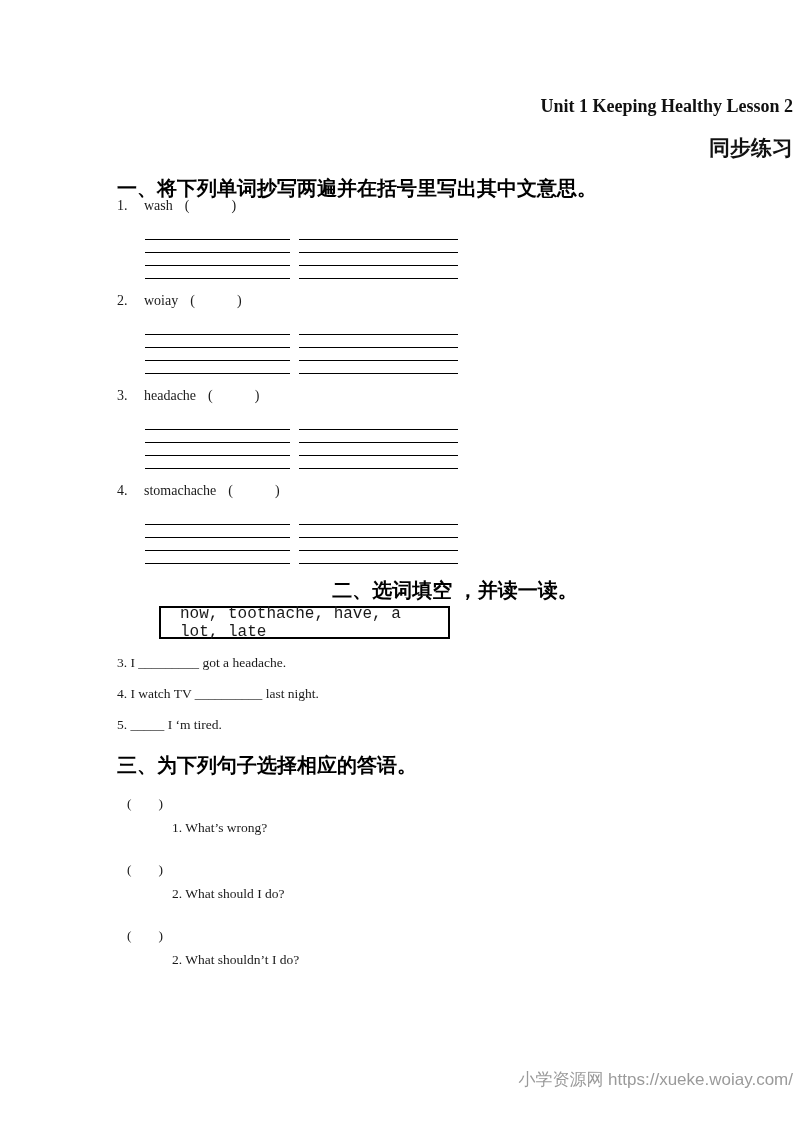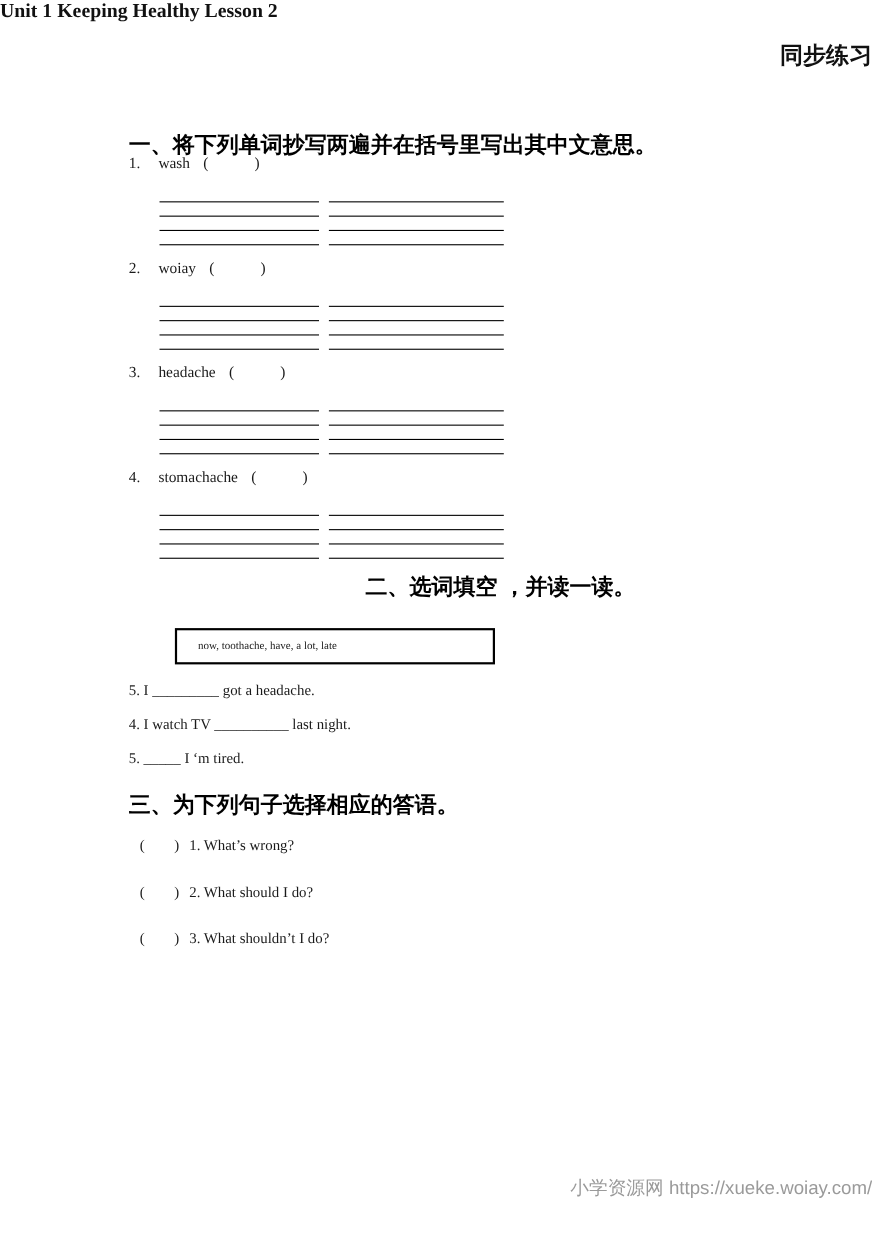--- a/index.html
+++ b/index.html
@@ -13,8 +13,8 @@
   .page { position: relative; width: 793px; height: 1122px; }
 
   .title-en {
-    margin: 0; 
-    text-align: left;
+    margin: 0; padding-top: 97px;
+    text-align: right;
     font-size: 18px; font-weight: bold; line-height: 18px;
     font-family: "Liberation Serif", "DejaVu Serif", serif;
   }

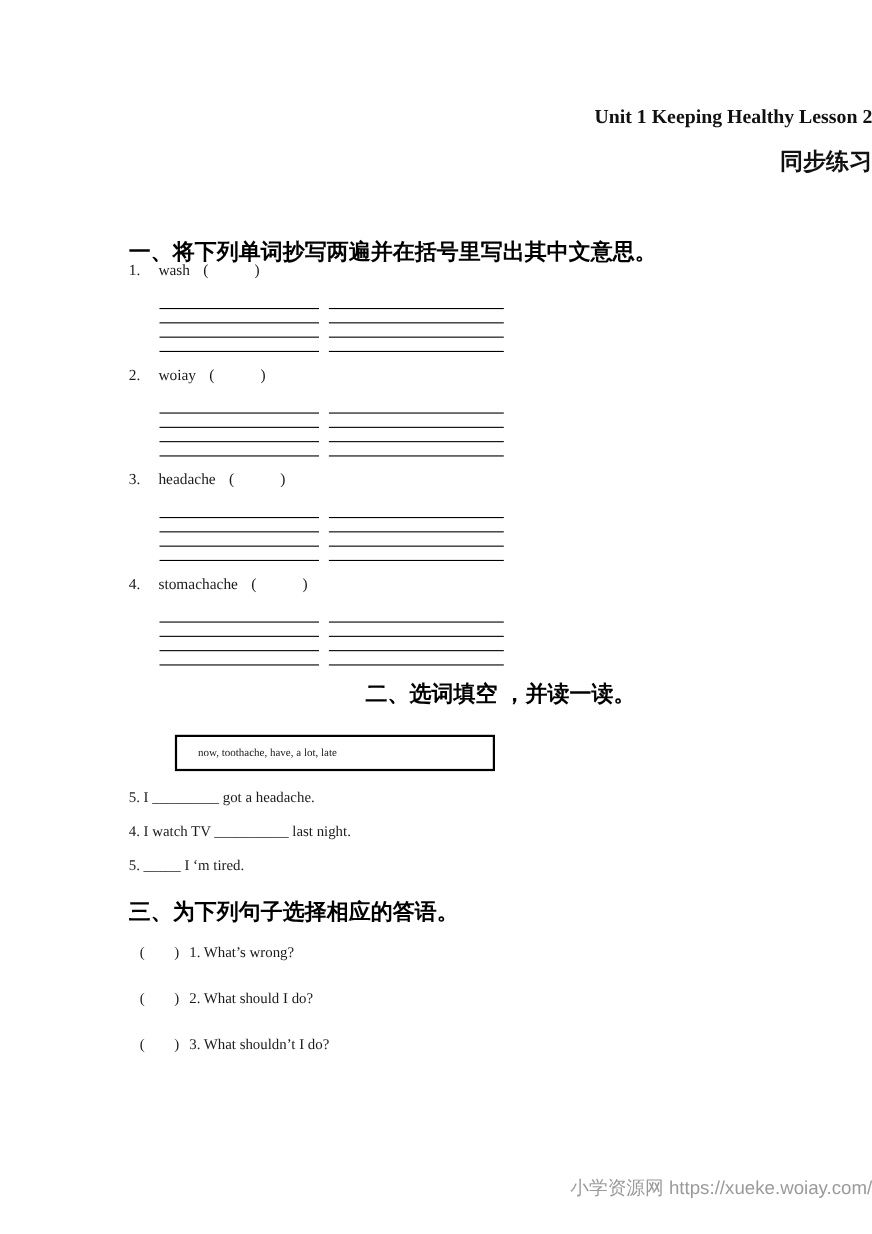--- a/index.html
+++ b/index.html
@@ -31,7 +31,7 @@
     font-family: "Liberation Sans", "DejaVu Sans", sans-serif;
     color: #000;
   }
-  #sec1-heading { margin-top: 60px; }
+  #sec1-heading { margin-top: 19px; }
   #sec2-heading { margin-top: 13px; text-align: center; }
   #sec3-heading { margin-top: 24px; }
 

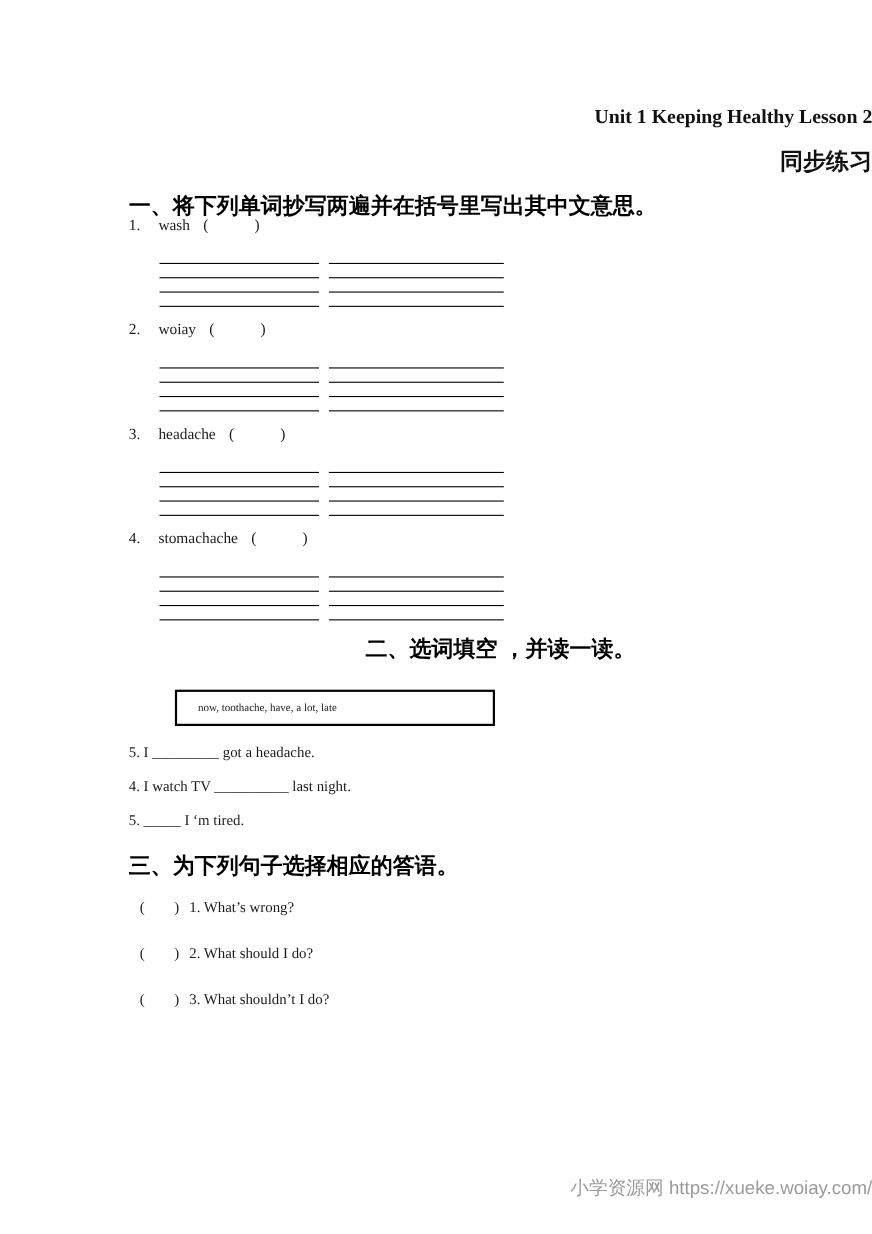--- a/index.html
+++ b/index.html
@@ -50,12 +50,12 @@
   .copy-line { height: 13px; box-sizing: border-box; border-bottom: 1.5px solid #000; }
 
   .word-bank {
-    margin: 26px 0 0 159px;
+    margin: 5px 0 0 159px;
     width: 291px; height: 33px; box-sizing: border-box;
     border: 2px solid #000;
     display: flex; align-items: center;
     padding-left: 19px;
-    font-size: 10px; color: #1a1a1a;
+    font-size: 16px; color: #1a1a1a; font-family: Liberation Mono, monospace;
   }
 
   .sentence {

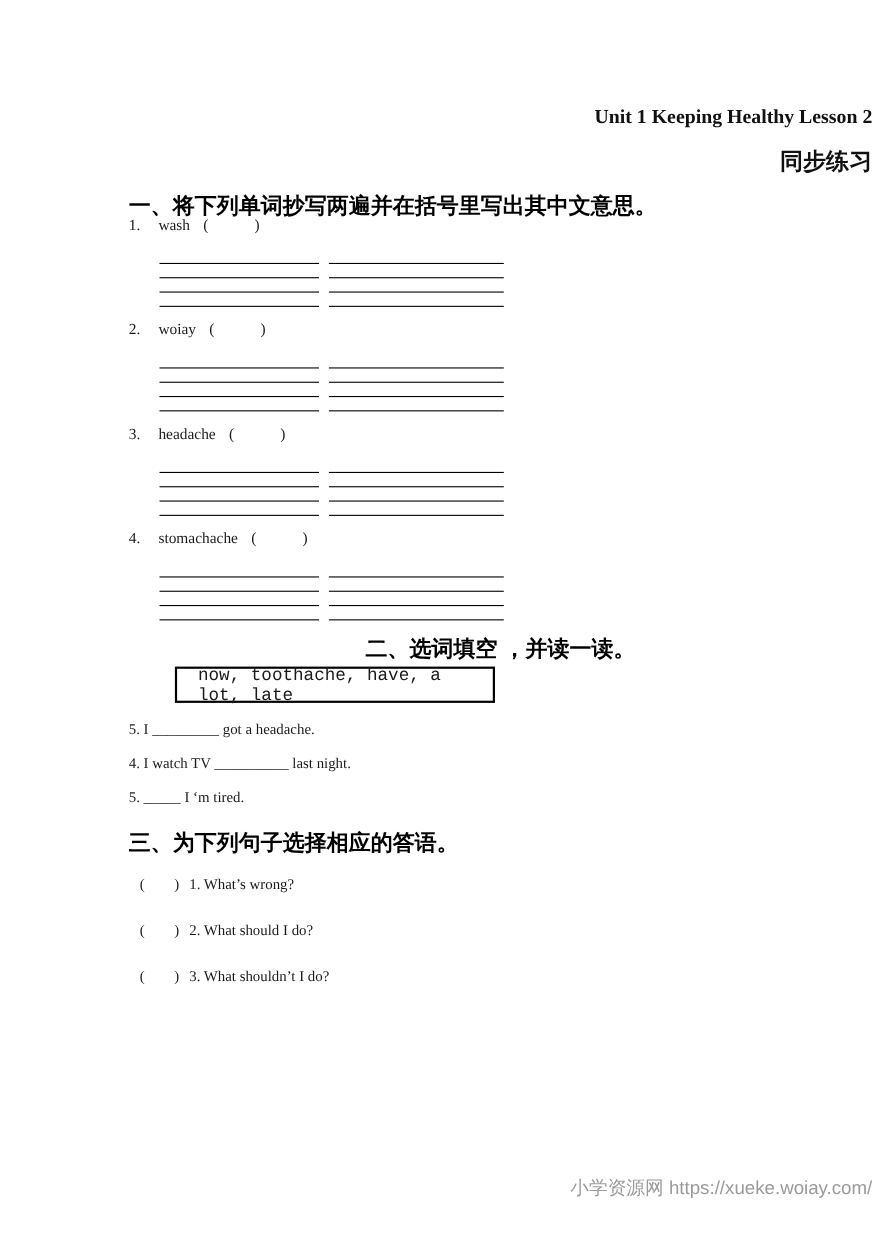--- a/index.html
+++ b/index.html
@@ -172,7 +172,7 @@
     <span>now, toothache, have, a lot, late</span>
   </div>
 
-  <div class="sentence">5. I _________ got a headache.</div>
+  <div class="sentence">3. I _________ got a headache.</div>
   <div class="sentence">4. I watch TV __________ last night.</div>
   <div class="sentence">5. _____ I ‘m tired.</div>
 

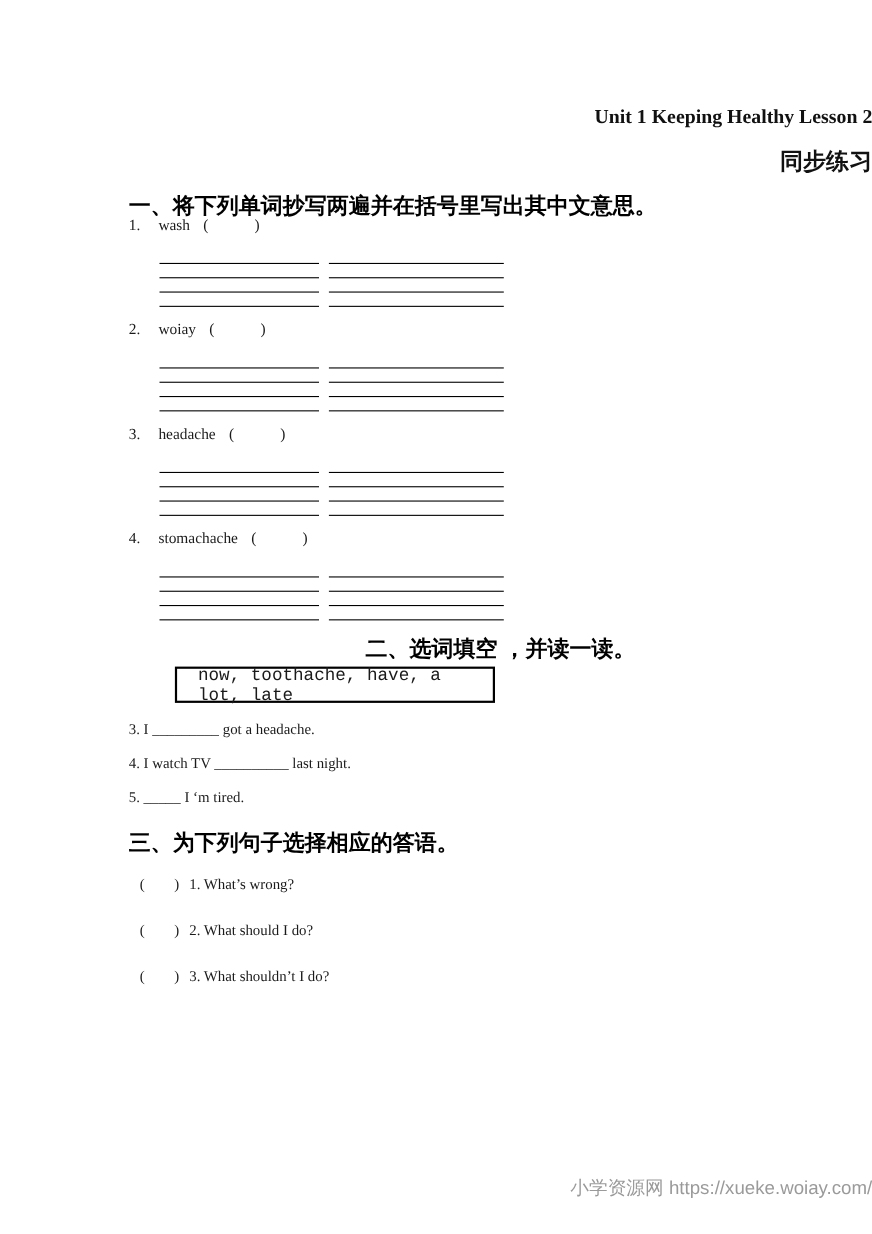--- a/index.html
+++ b/index.html
@@ -33,7 +33,7 @@
   }
   #sec1-heading { margin-top: 19px; }
   #sec2-heading { margin-top: 13px; text-align: center; }
-  #sec3-heading { margin-top: 24px; }
+  #sec3-heading { margin-top: 24px; font-family: Liberation Mono, monospace; }
 
   .word-item { margin-left: 117px; margin-bottom: 15px; }
   .word-item:first-of-type { margin-top: 21px; }

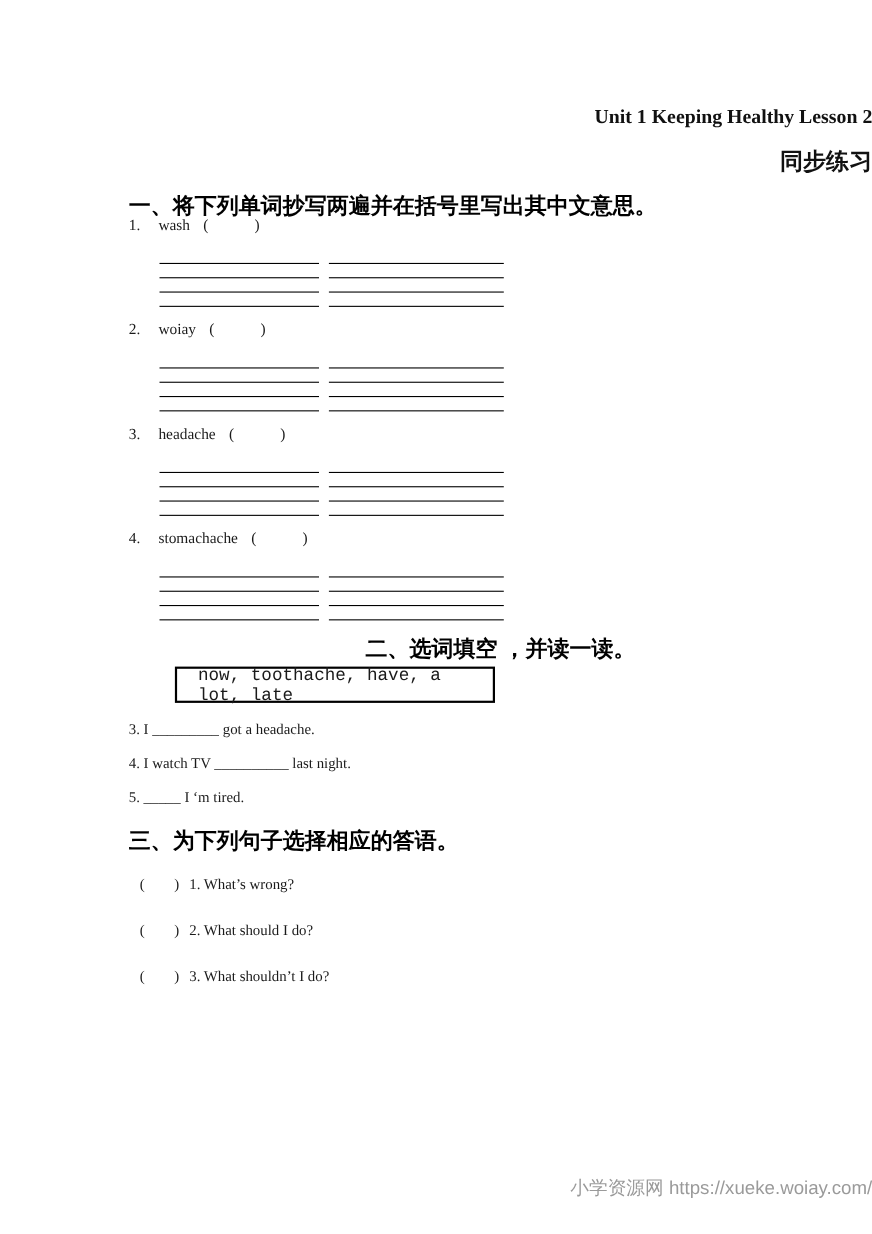--- a/index.html
+++ b/index.html
@@ -74,7 +74,7 @@
   }
   #qa-1 { margin-top: 19px; }
   .qa-brackets { white-space: pre; }
-  .qa-text { margin-left: 9px; }
+  .qa-text { margin-left: 9px; margin-top: 24px; }
 
   .footer {
     position: absolute; top: 1070px; left: 0; width: 100%;

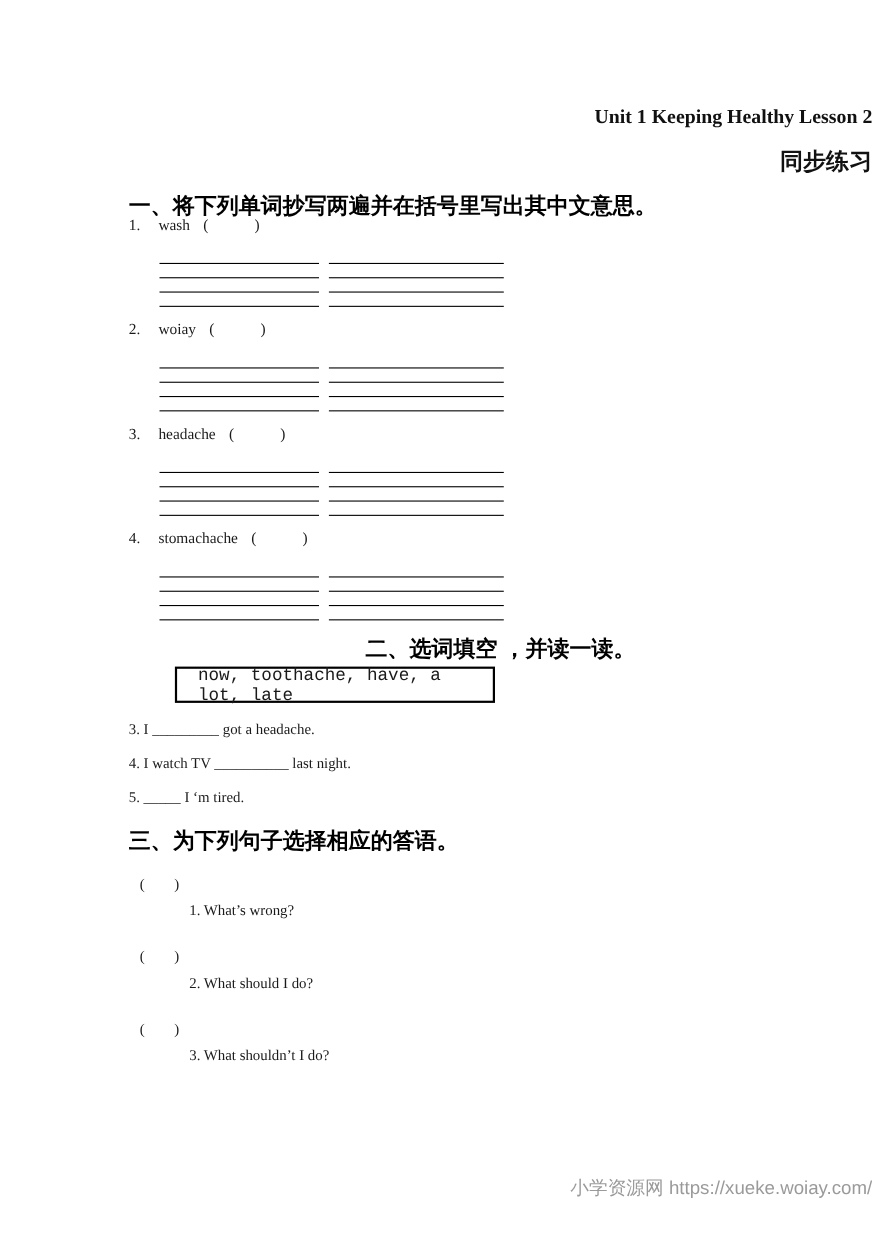--- a/index.html
+++ b/index.html
@@ -188,7 +188,7 @@
   </div>
   <div class="qa-item">
     <span class="qa-brackets">(        )</span>
-    <span class="qa-text">3. What shouldn’t I do?</span>
+    <span class="qa-text">2. What shouldn’t I do?</span>
   </div>
 
   <div class="footer">

